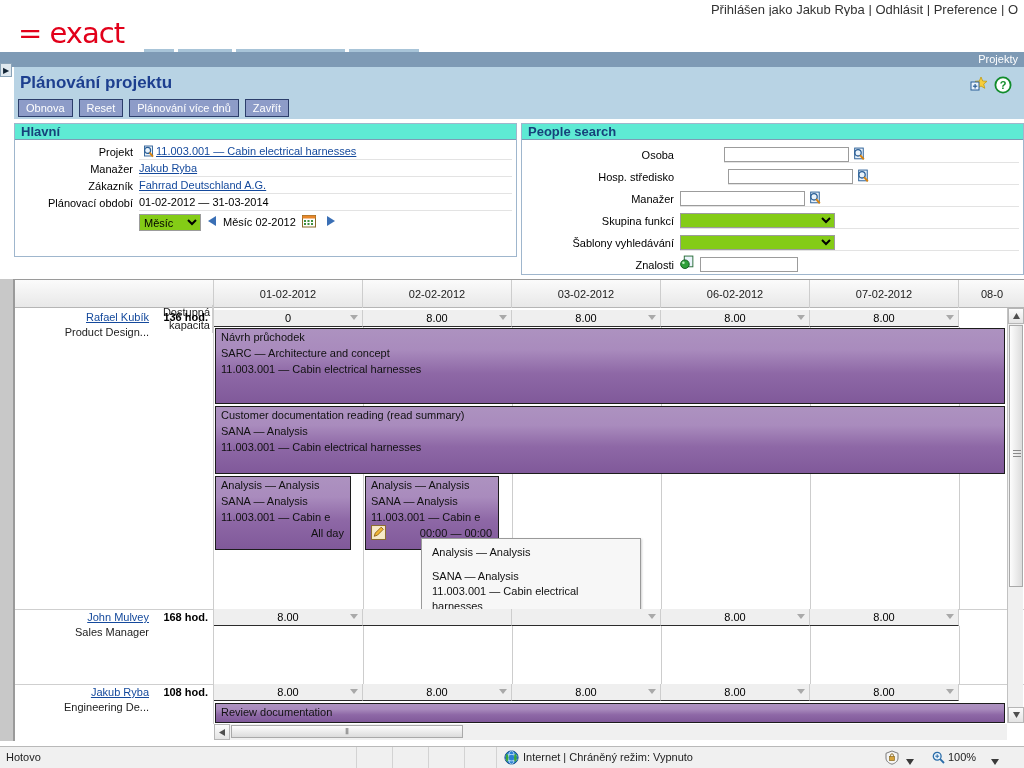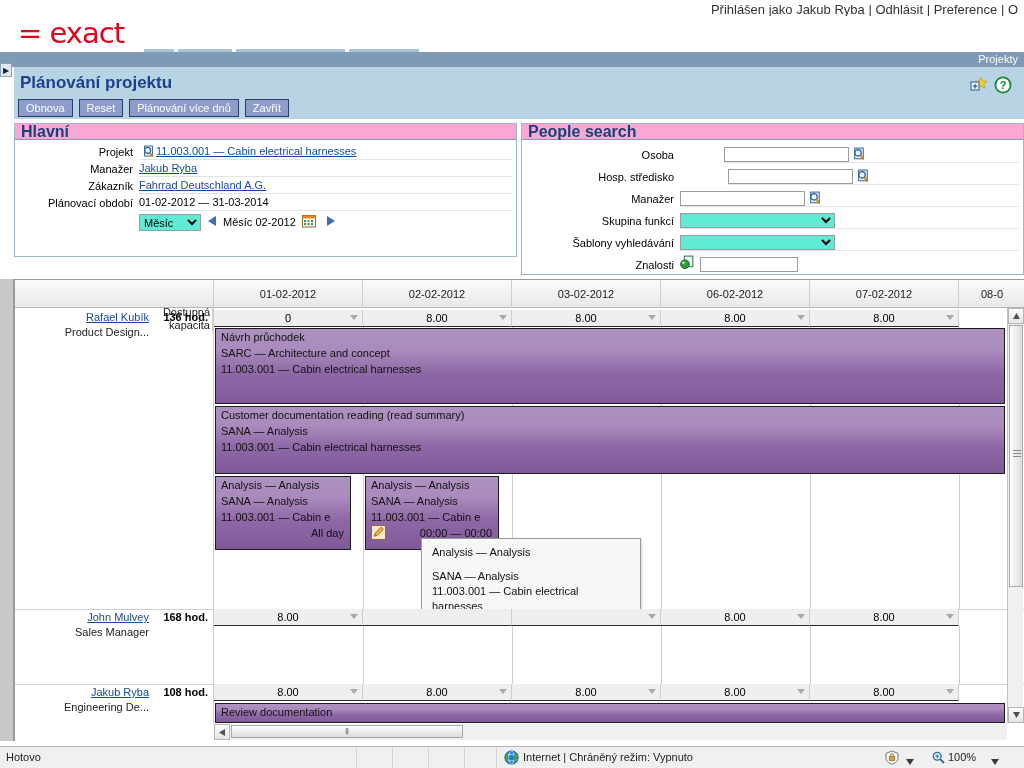--- a/index.html
+++ b/index.html
@@ -72,9 +72,9 @@
   
   .panel { position: absolute; border: 1px solid #9fb6cd; background: #ffffff; }
   .panel-hdr {
-    height: 16px; line-height:16px; background:#f9a8d4;
+    height: 16px; line-height:16px; background:#5eead4;
     border-bottom: 1px solid #7e9ab5;
-    color:#16427a; font-weight:bold; font-size:16px; padding-left:6px;
+    color:#16427a; font-weight:bold; font-size:13px; padding-left:6px;
   }
   .panel-body { padding: 4px 4px 2px 4px; }
   .frow { display:flex; align-items:center; height:16px; margin-bottom:1px; }

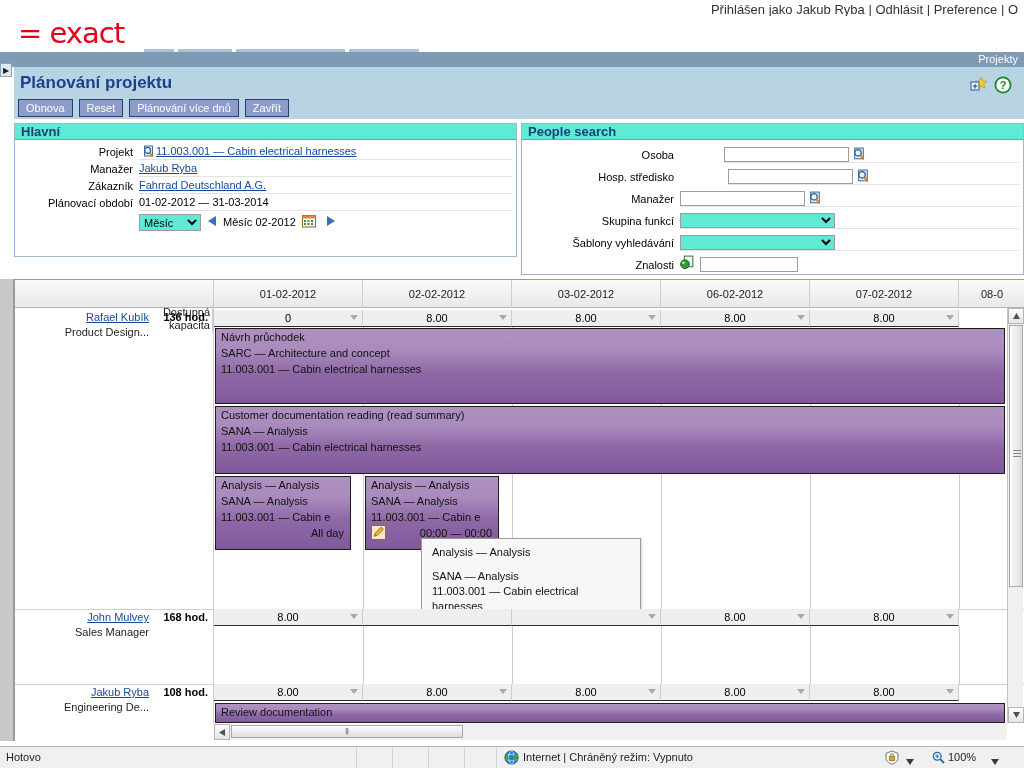--- a/index.html
+++ b/index.html
@@ -86,7 +86,7 @@
     vertical-align:middle; font-size:11px; font-family:"Liberation Sans",sans-serif;
   }
   .selin {
-    border:1px solid #9c9c9c; background:#5eead4; height:15px; width:155px;
+    border:1px solid #9c9c9c; background:#84cc16; height:15px; width:155px;
     font-size:11px; font-family:"Liberation Sans",sans-serif;
   }
   .cb { width:12px; height:12px; border:1px solid #9a9a9a; background:#ededed; display:inline-block; }

